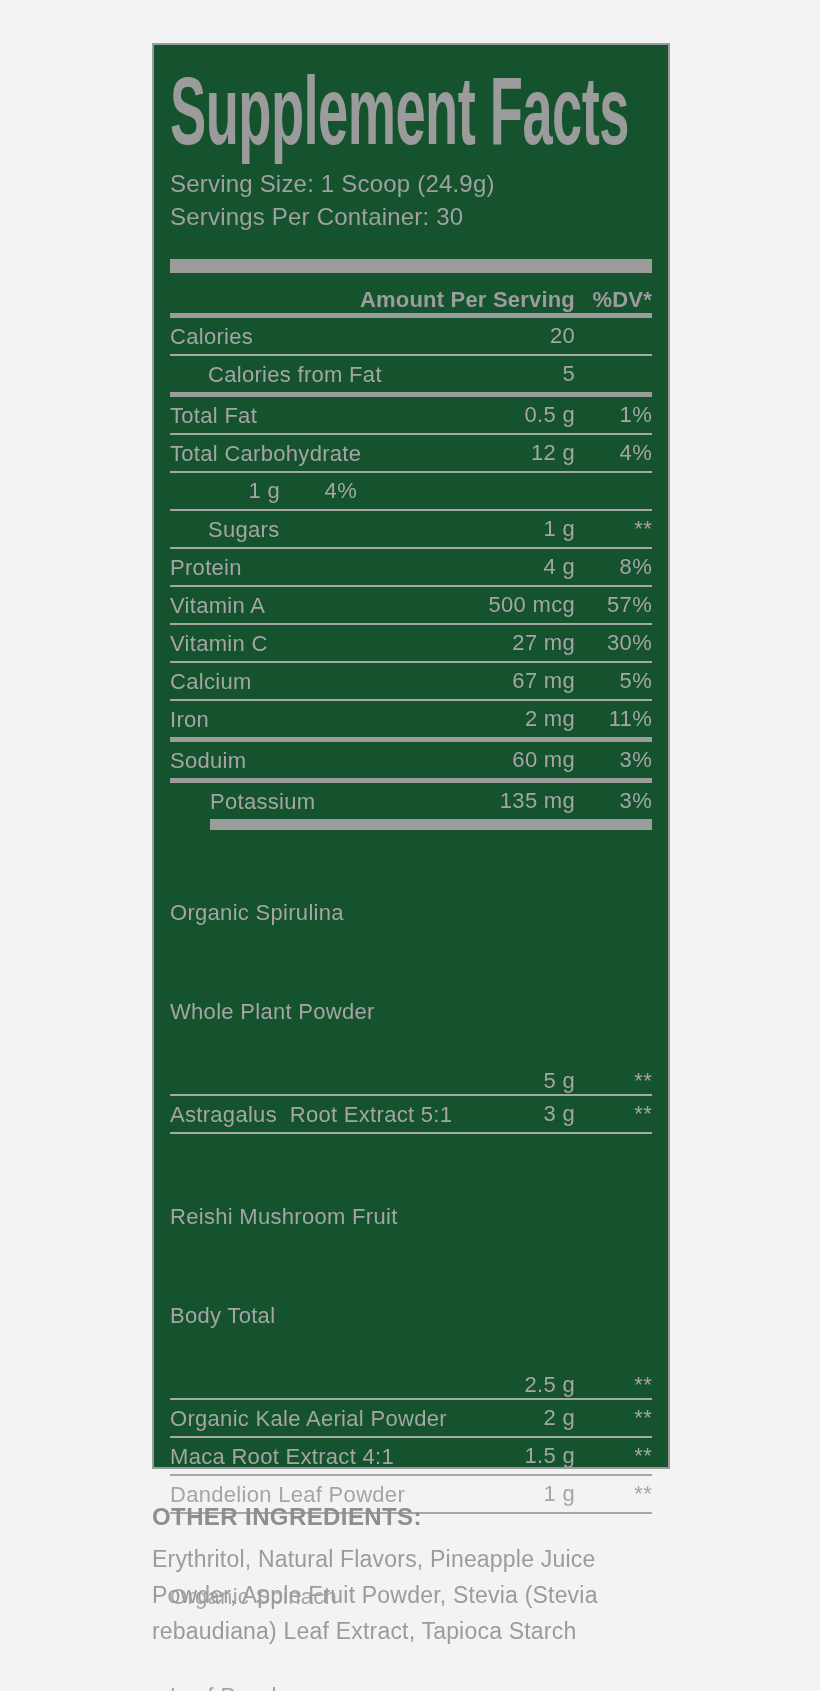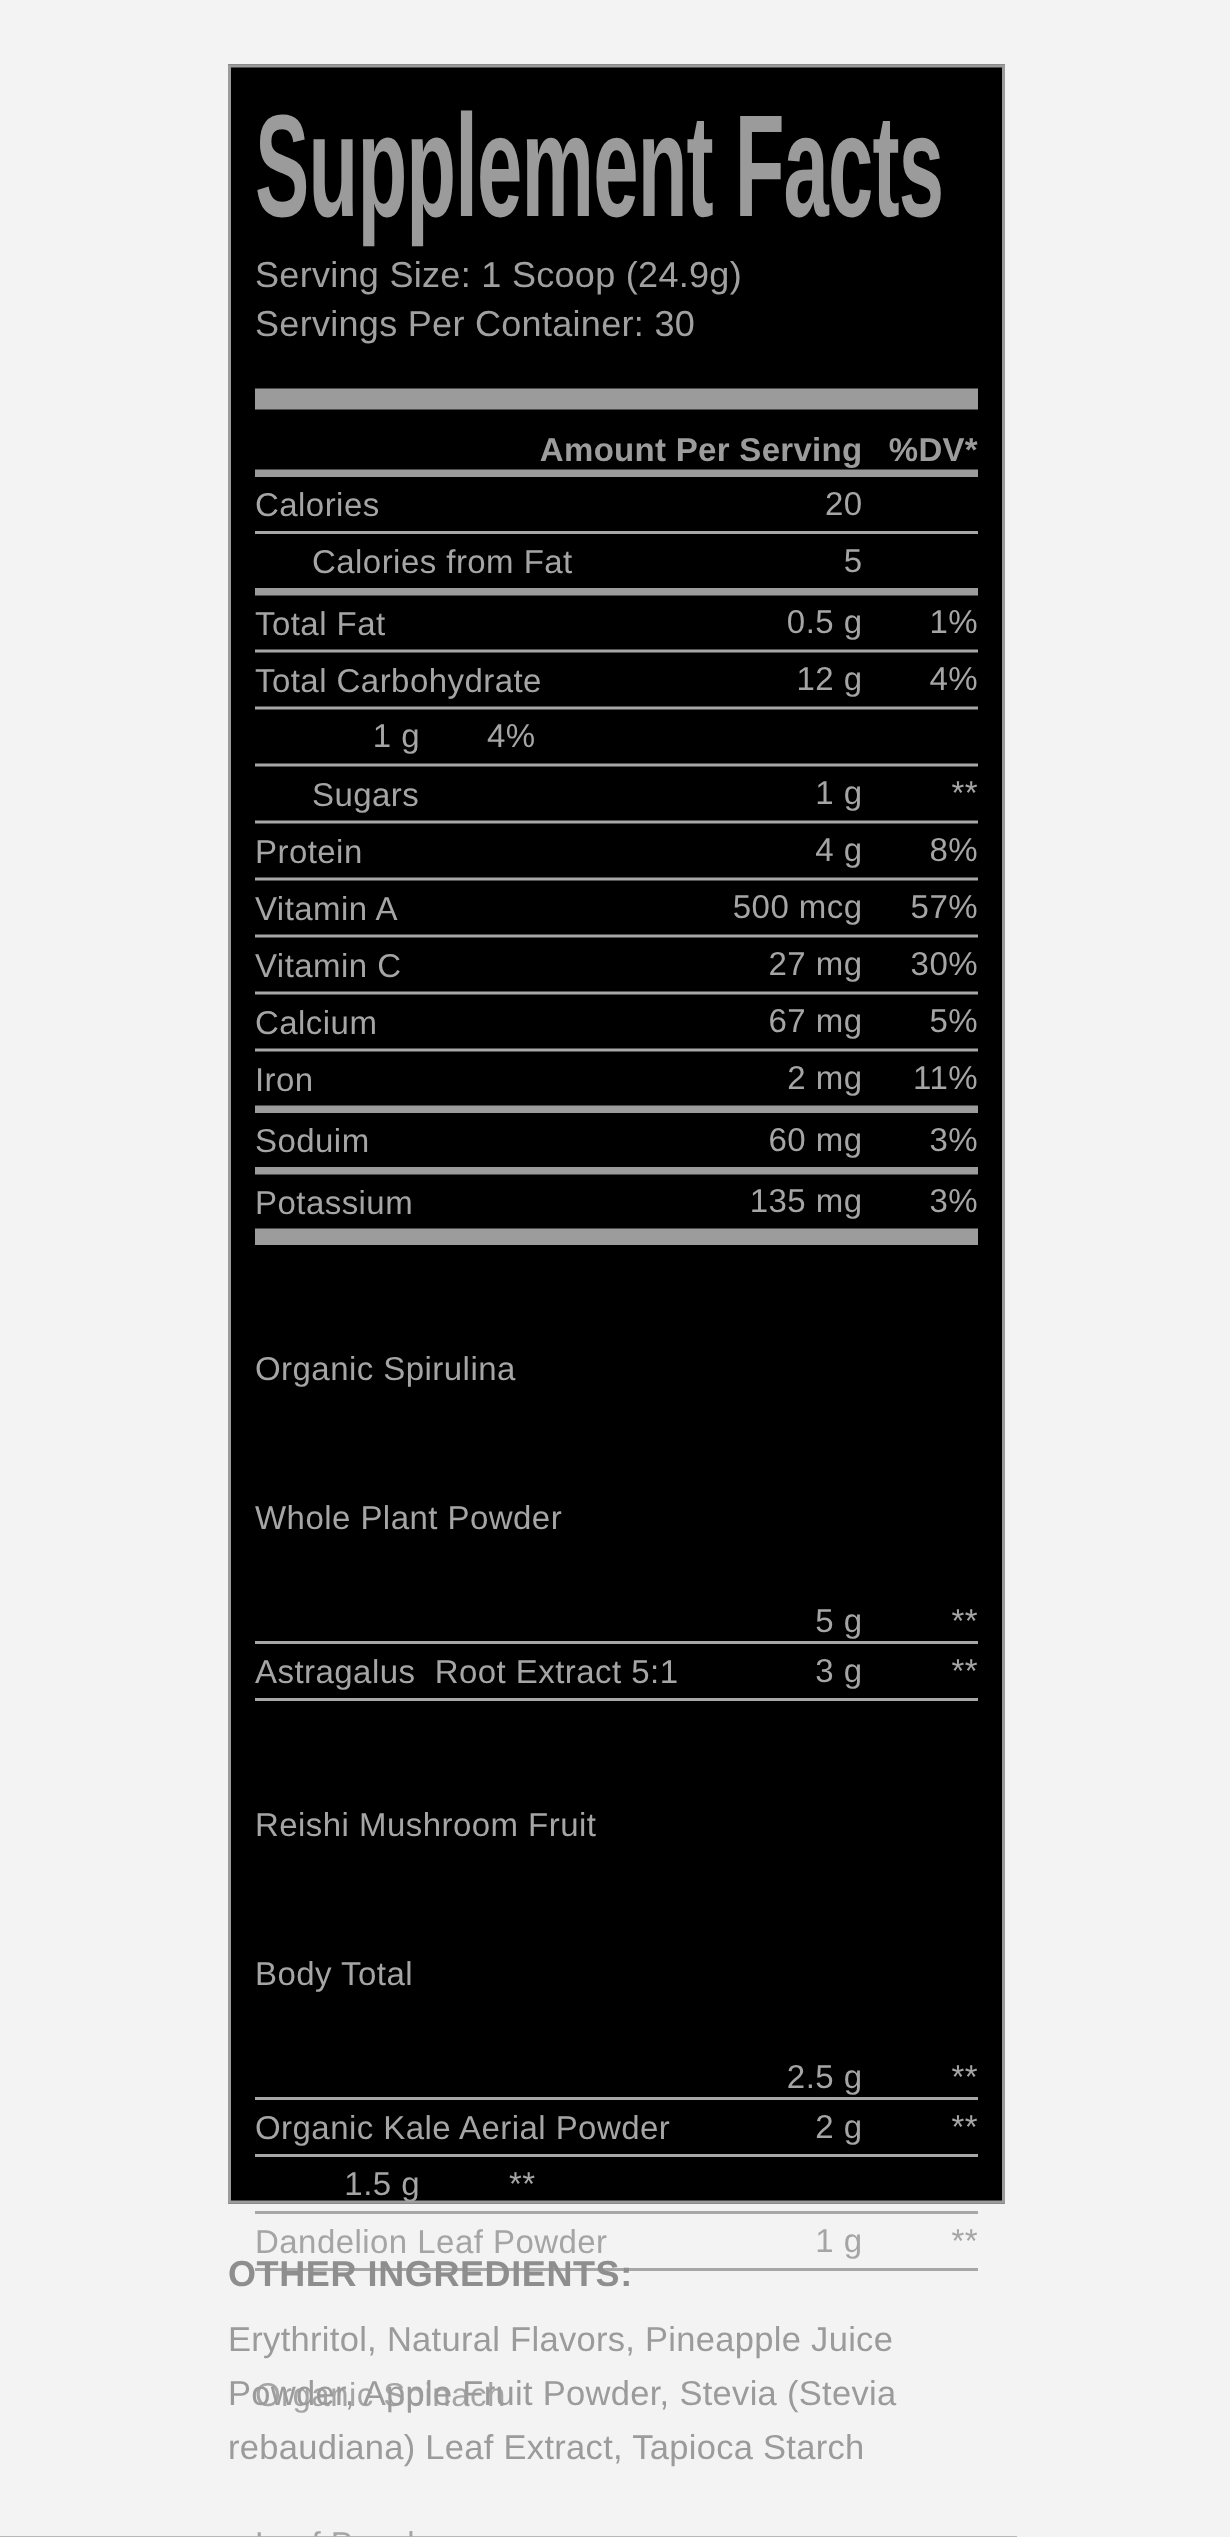--- a/index.html
+++ b/index.html
@@ -16,7 +16,7 @@
     width:518px; height:1426px;
     box-sizing:border-box;
     border:2px solid #9b9b9b;
-    background:#000000;
+    background:#14532d;
     padding:0 16px;
   }
 

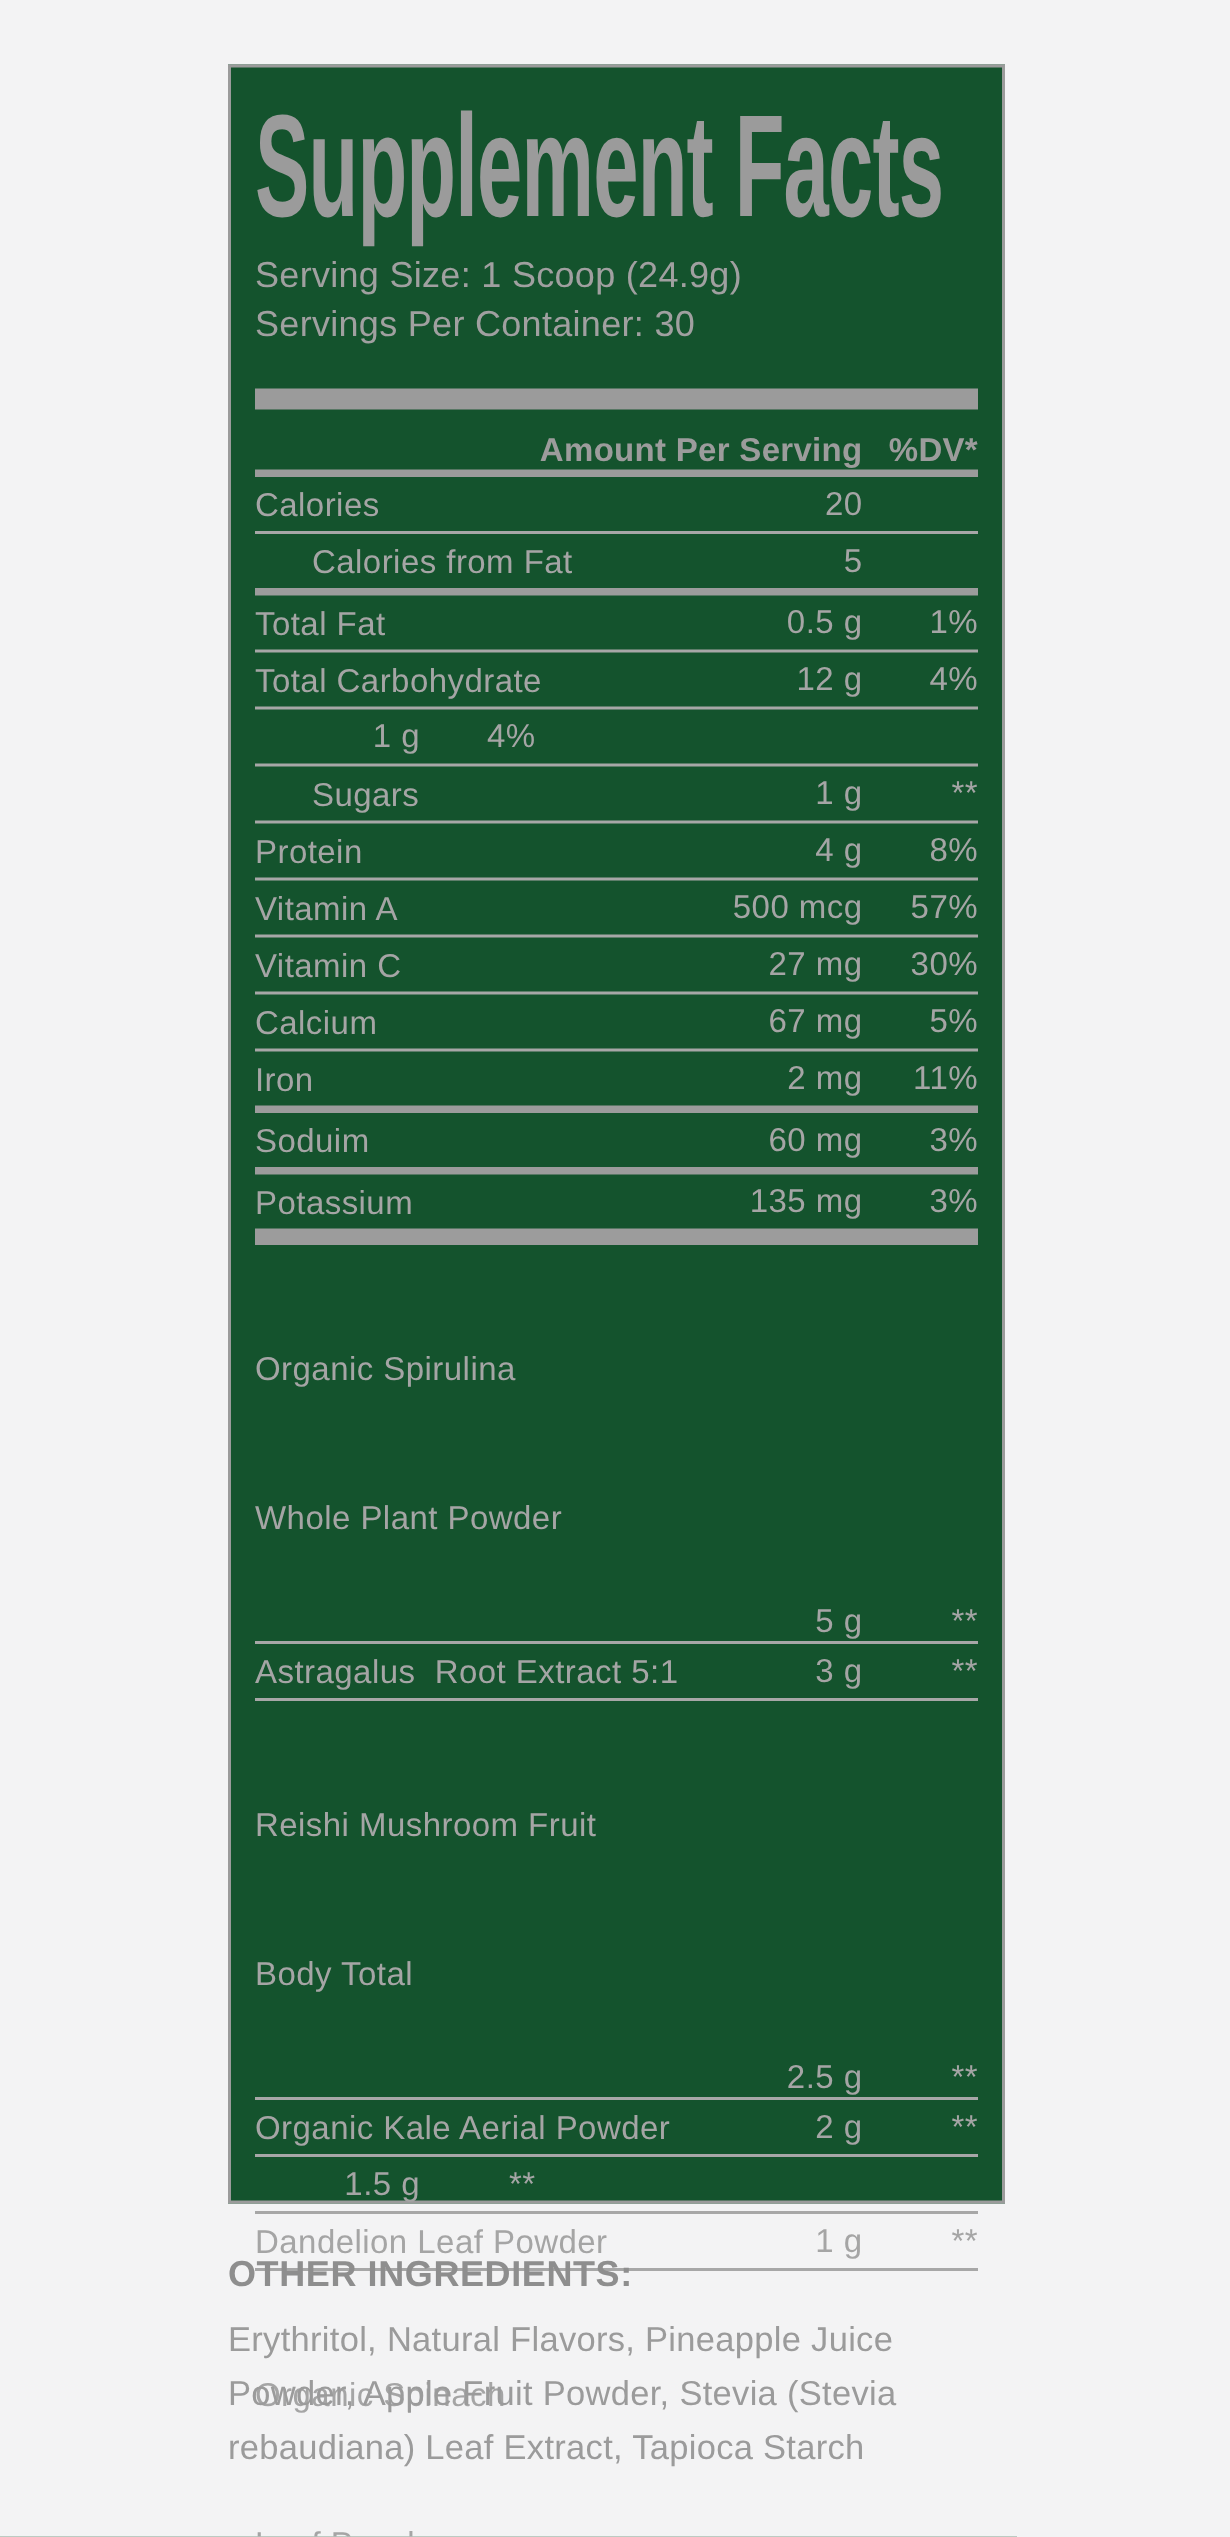--- a/index.html
+++ b/index.html
@@ -58,7 +58,7 @@
   .row .amt { width:110px; text-align:right; }
   .row .dv  { width:77px;  text-align:right; }
   .row.sep-med   { border-bottom:5px solid #9c9c9c; }
-  .row.sep-thick { border-bottom:11px solid #9c9c9c; }
+  .row.sep-thick { border-bottom:11px solid #9c9c9c;margin-left:40px; }
 
   .other {
     position:absolute; left:152px; top:1503px; width:508px;

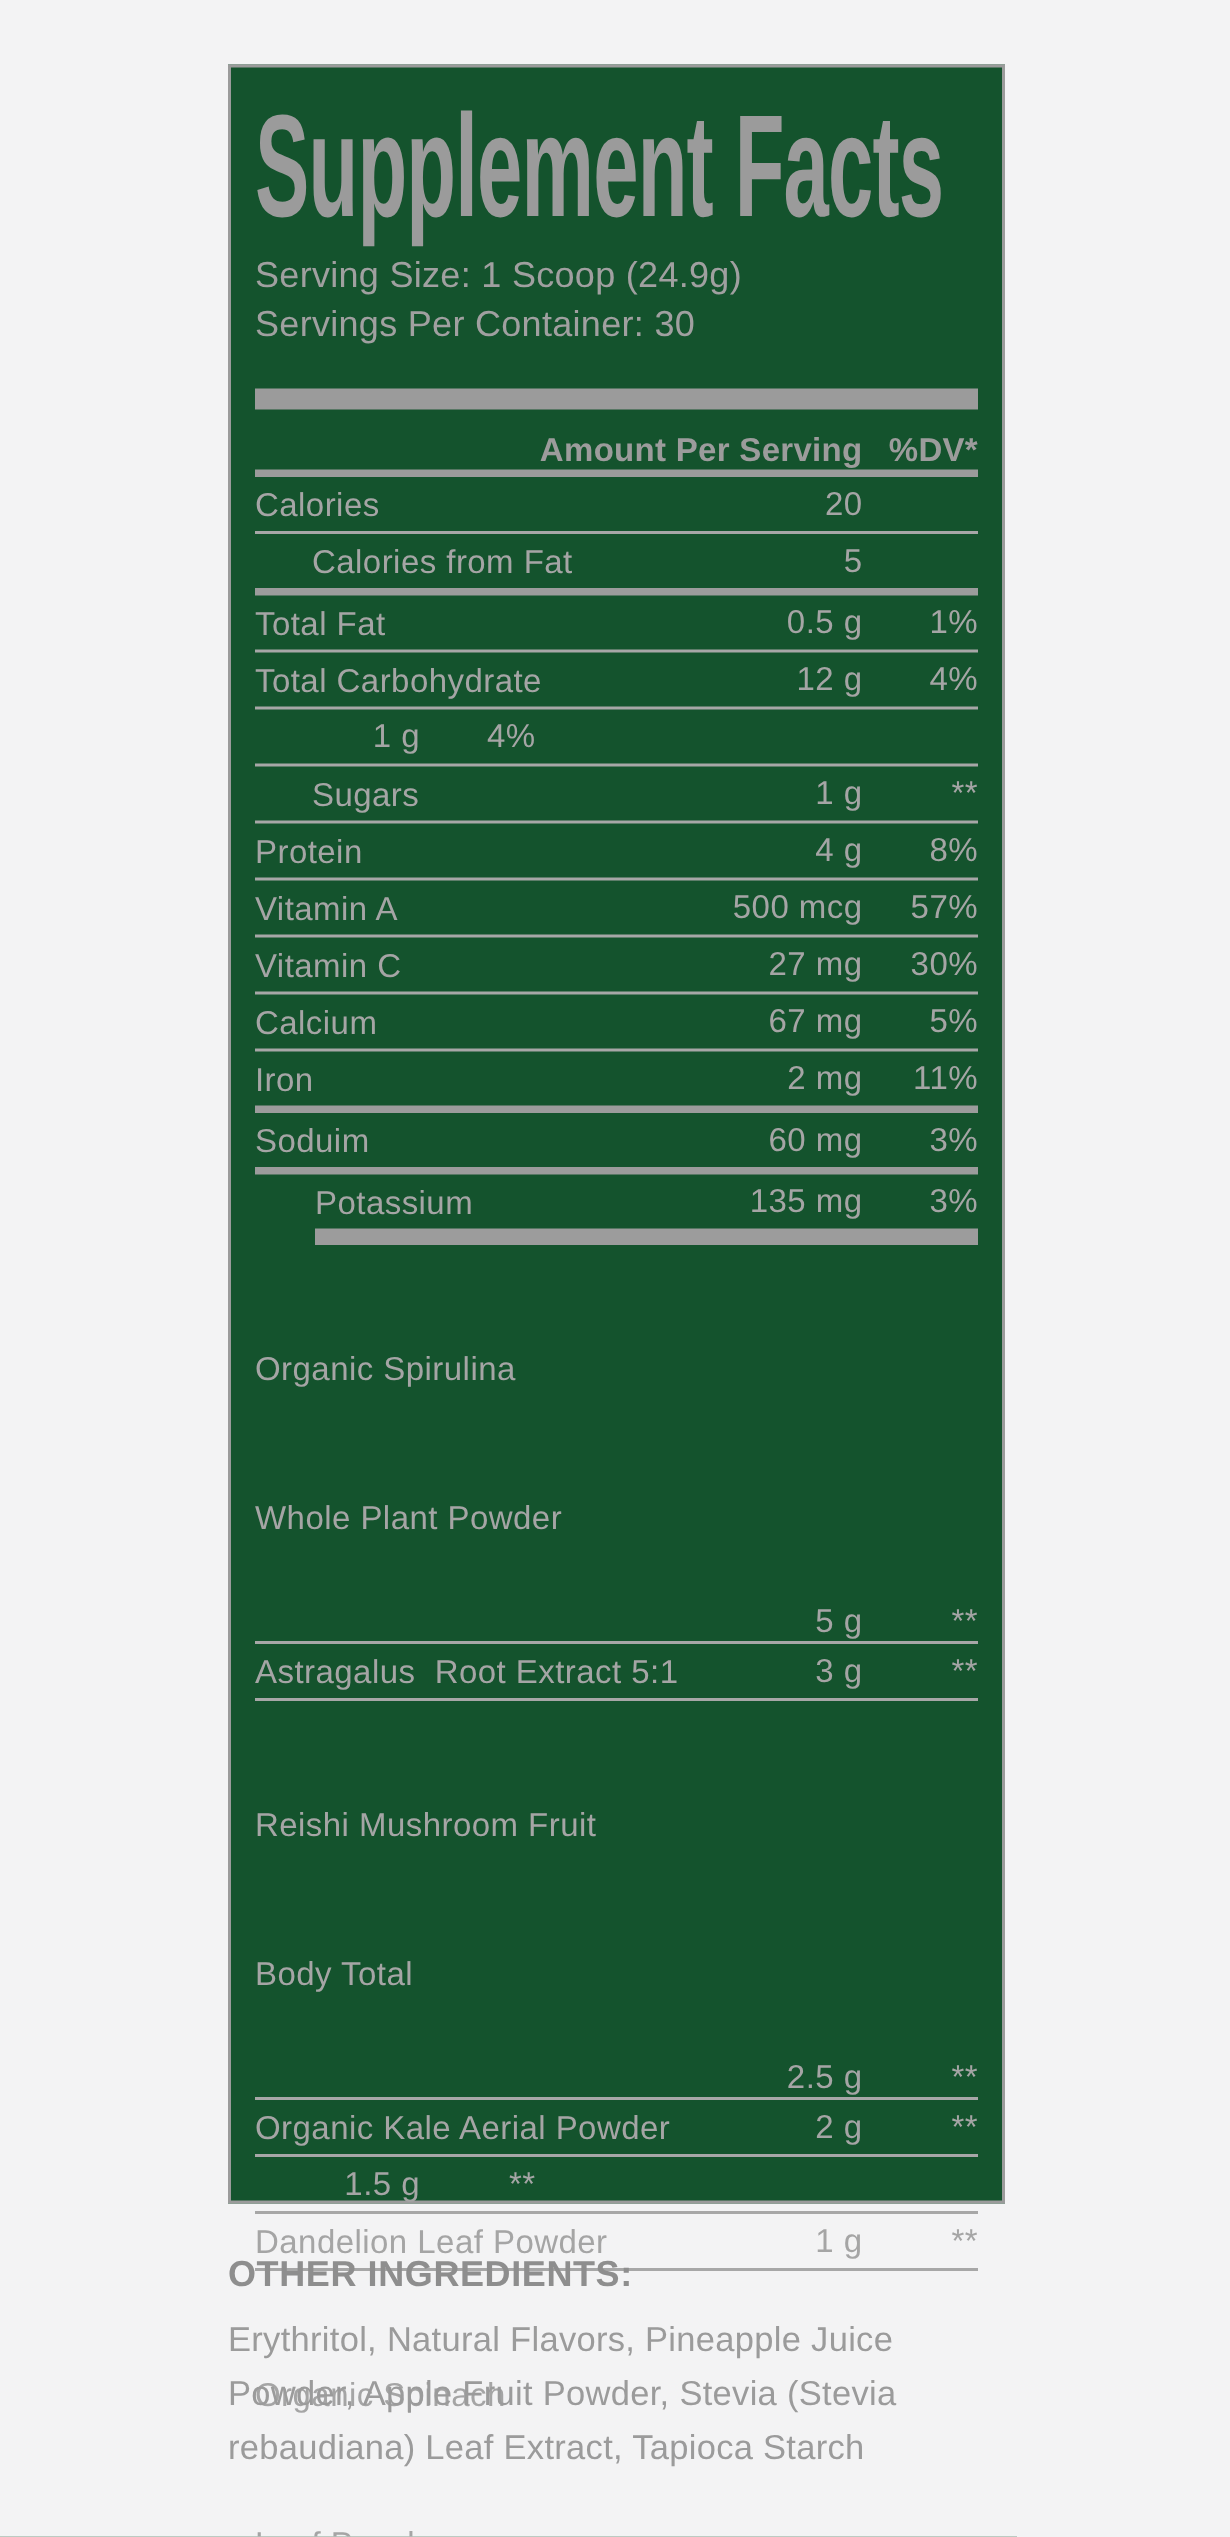--- a/index.html
+++ b/index.html
@@ -183,6 +183,7 @@
       <div class="dv">**</div>
     </div>
     <div class="row">
+      <div class="lbl">Maca Root Extract 4:1</div>
       <div class="amt">1.5 g</div>
       <div class="dv">**</div>
     </div>

